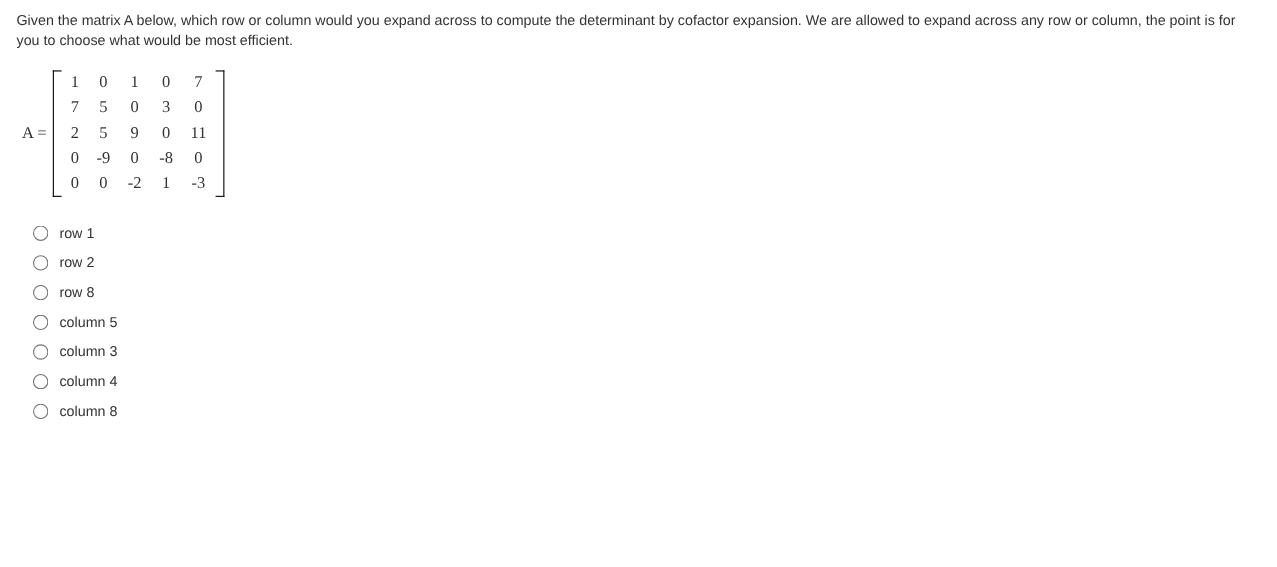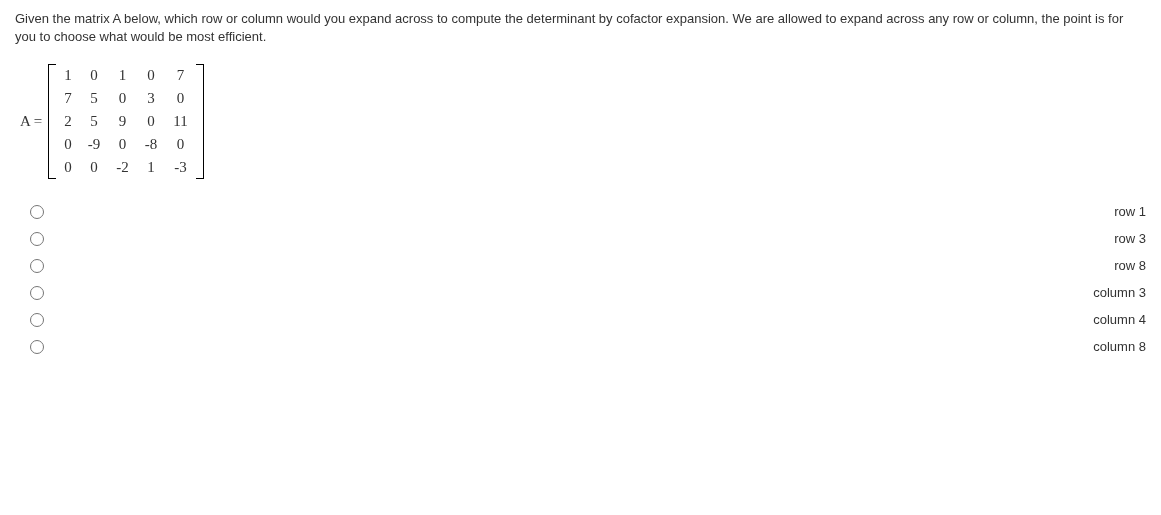--- a/index.html
+++ b/index.html
@@ -66,7 +66,6 @@
       display: flex;
       align-items: center;
       margin-bottom: 12px;
-      justify-content: space-between;
     }
     .option-row input[type="radio"] {
       margin-right: 10px;

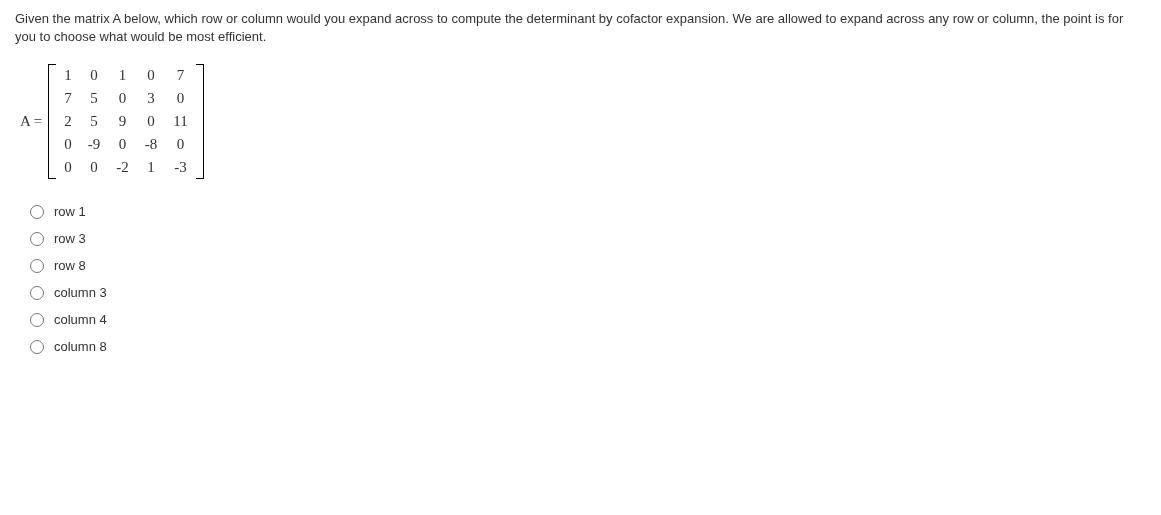--- a/index.html
+++ b/index.html
@@ -131,6 +131,10 @@
   </div>
   <div class="option-row">
     <input type="radio" name="answer" style="">
+    <span class="option-label">row 2</span>
+  </div>
+  <div class="option-row">
+    <input type="radio" name="answer" style="">
     <span class="option-label">row 3</span>
   </div>
   <div class="option-row">

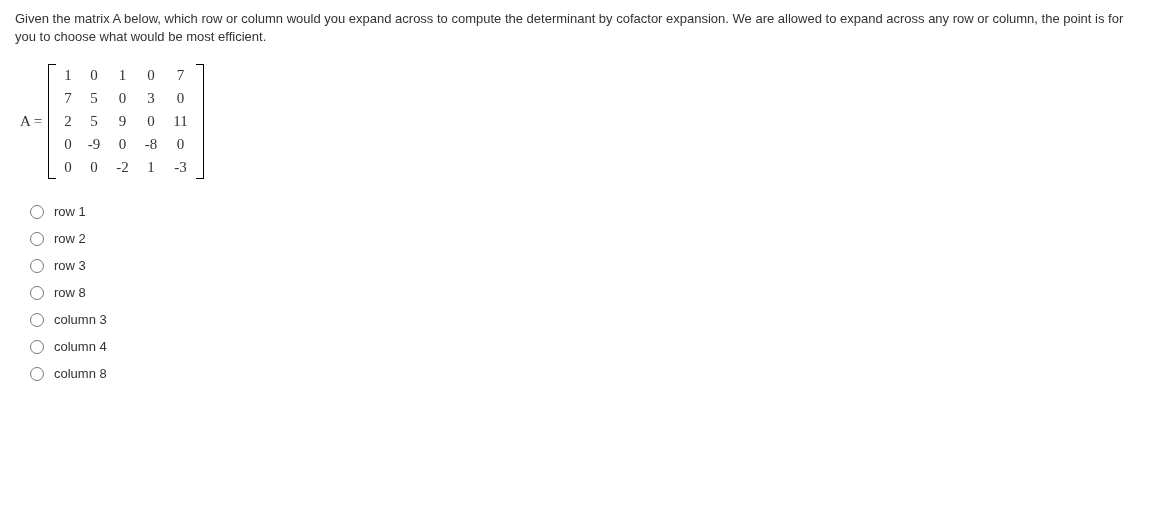--- a/index.html
+++ b/index.html
@@ -135,10 +135,6 @@
   </div>
   <div class="option-row">
     <input type="radio" name="answer" style="">
-    <span class="option-label">row 3</span>
-  </div>
-  <div class="option-row">
-    <input type="radio" name="answer" style="">
     <span class="option-label">row 8</span>
   </div>
   <div class="option-row">

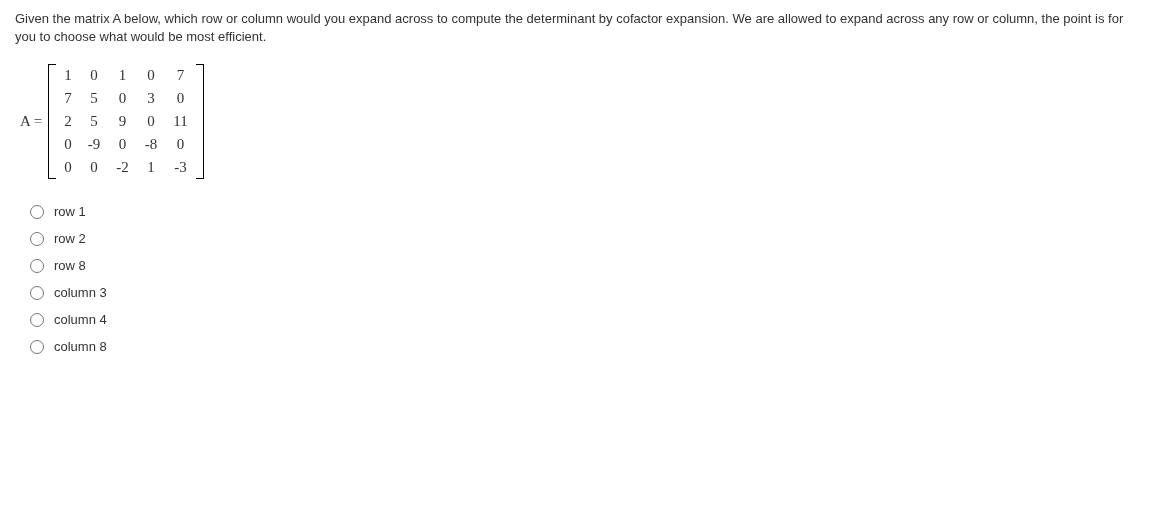--- a/index.html
+++ b/index.html
@@ -139,7 +139,7 @@
   </div>
   <div class="option-row">
     <input type="radio" name="answer" style="">
-    <span class="option-label">column 3</span>
+    <span class="option-label">column 5</span>
   </div>
   <div class="option-row">
     <input type="radio" name="answer" style="">

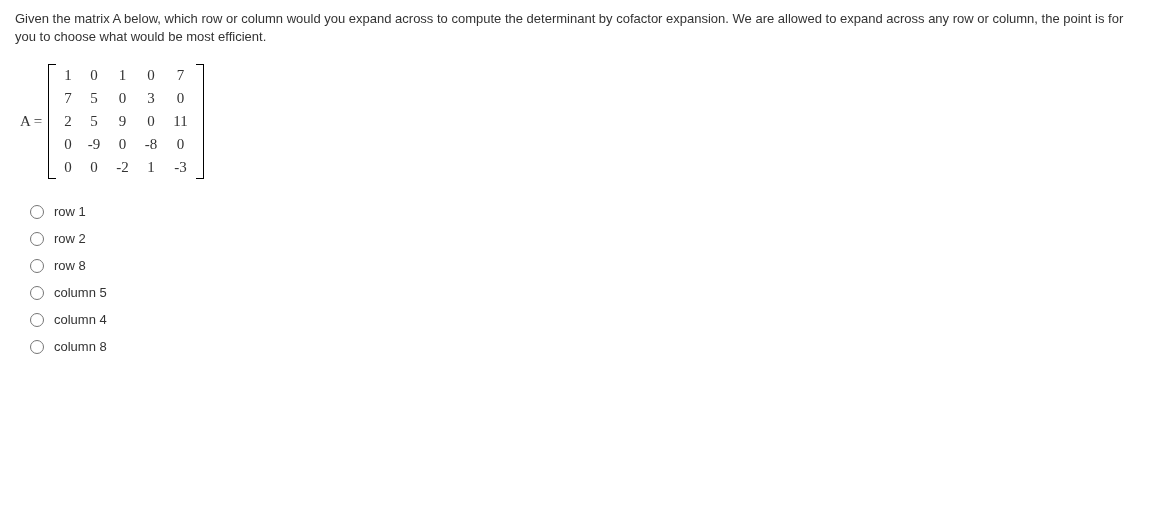--- a/index.html
+++ b/index.html
@@ -143,6 +143,10 @@
   </div>
   <div class="option-row">
     <input type="radio" name="answer" style="">
+    <span class="option-label">column 3</span>
+  </div>
+  <div class="option-row">
+    <input type="radio" name="answer" style="">
     <span class="option-label">column 4</span>
   </div>
   <div class="option-row">

